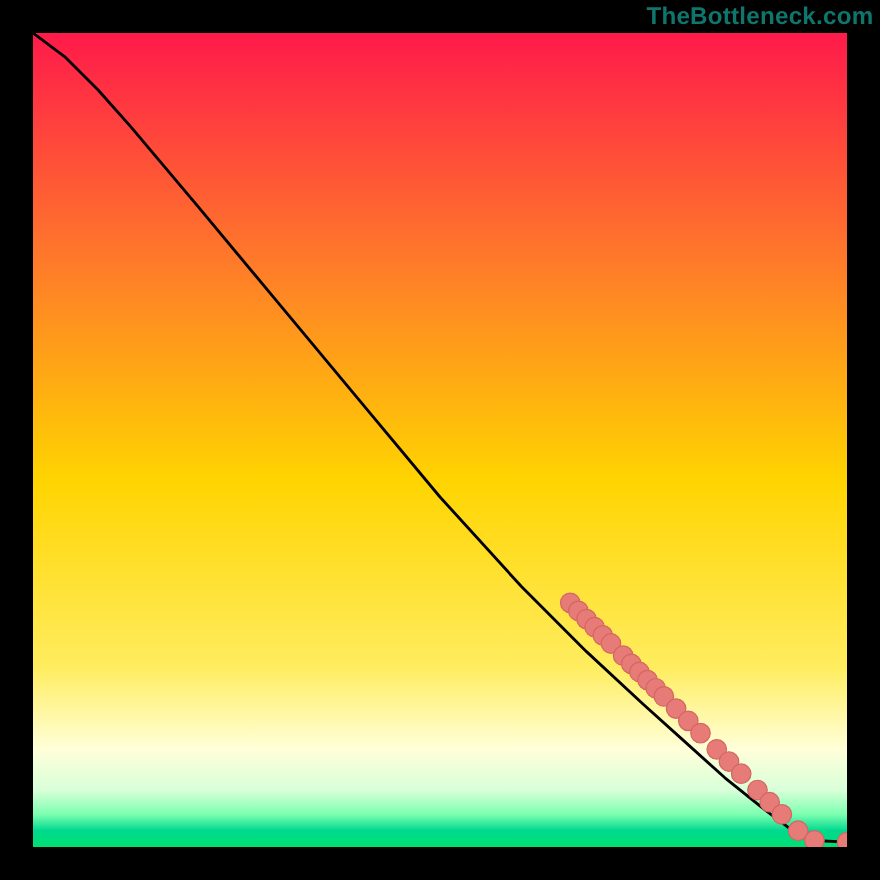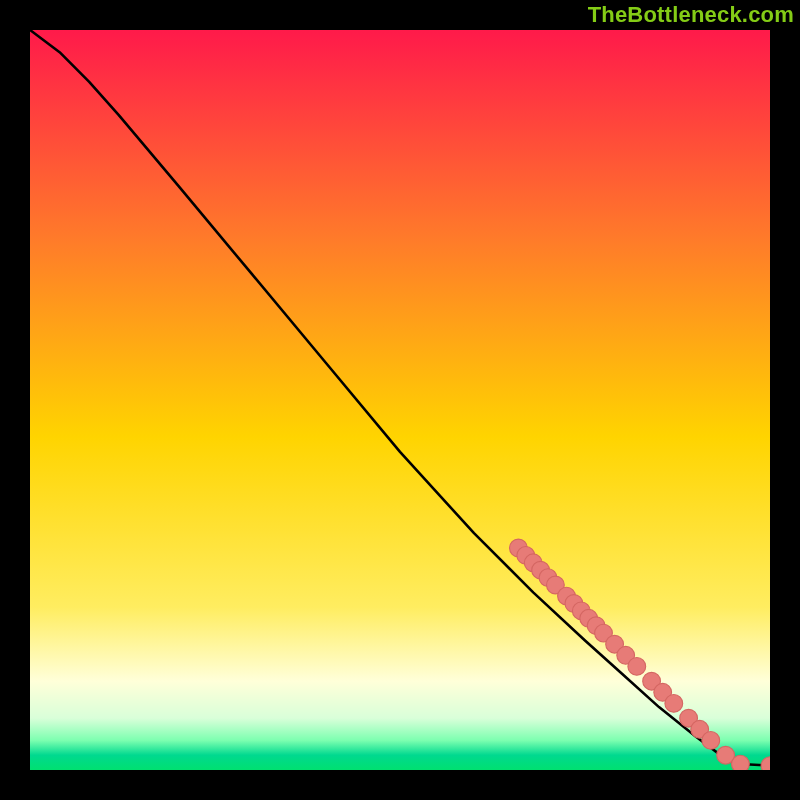--- a/index.html
+++ b/index.html
@@ -21,7 +21,7 @@
     position: absolute;
     top: 2px;
     right: 6px;
-    color: #84cc16;
+    color: #0f766e;
     font-size: 22px;
     font-weight: 600;
     letter-spacing: 0.2px;

